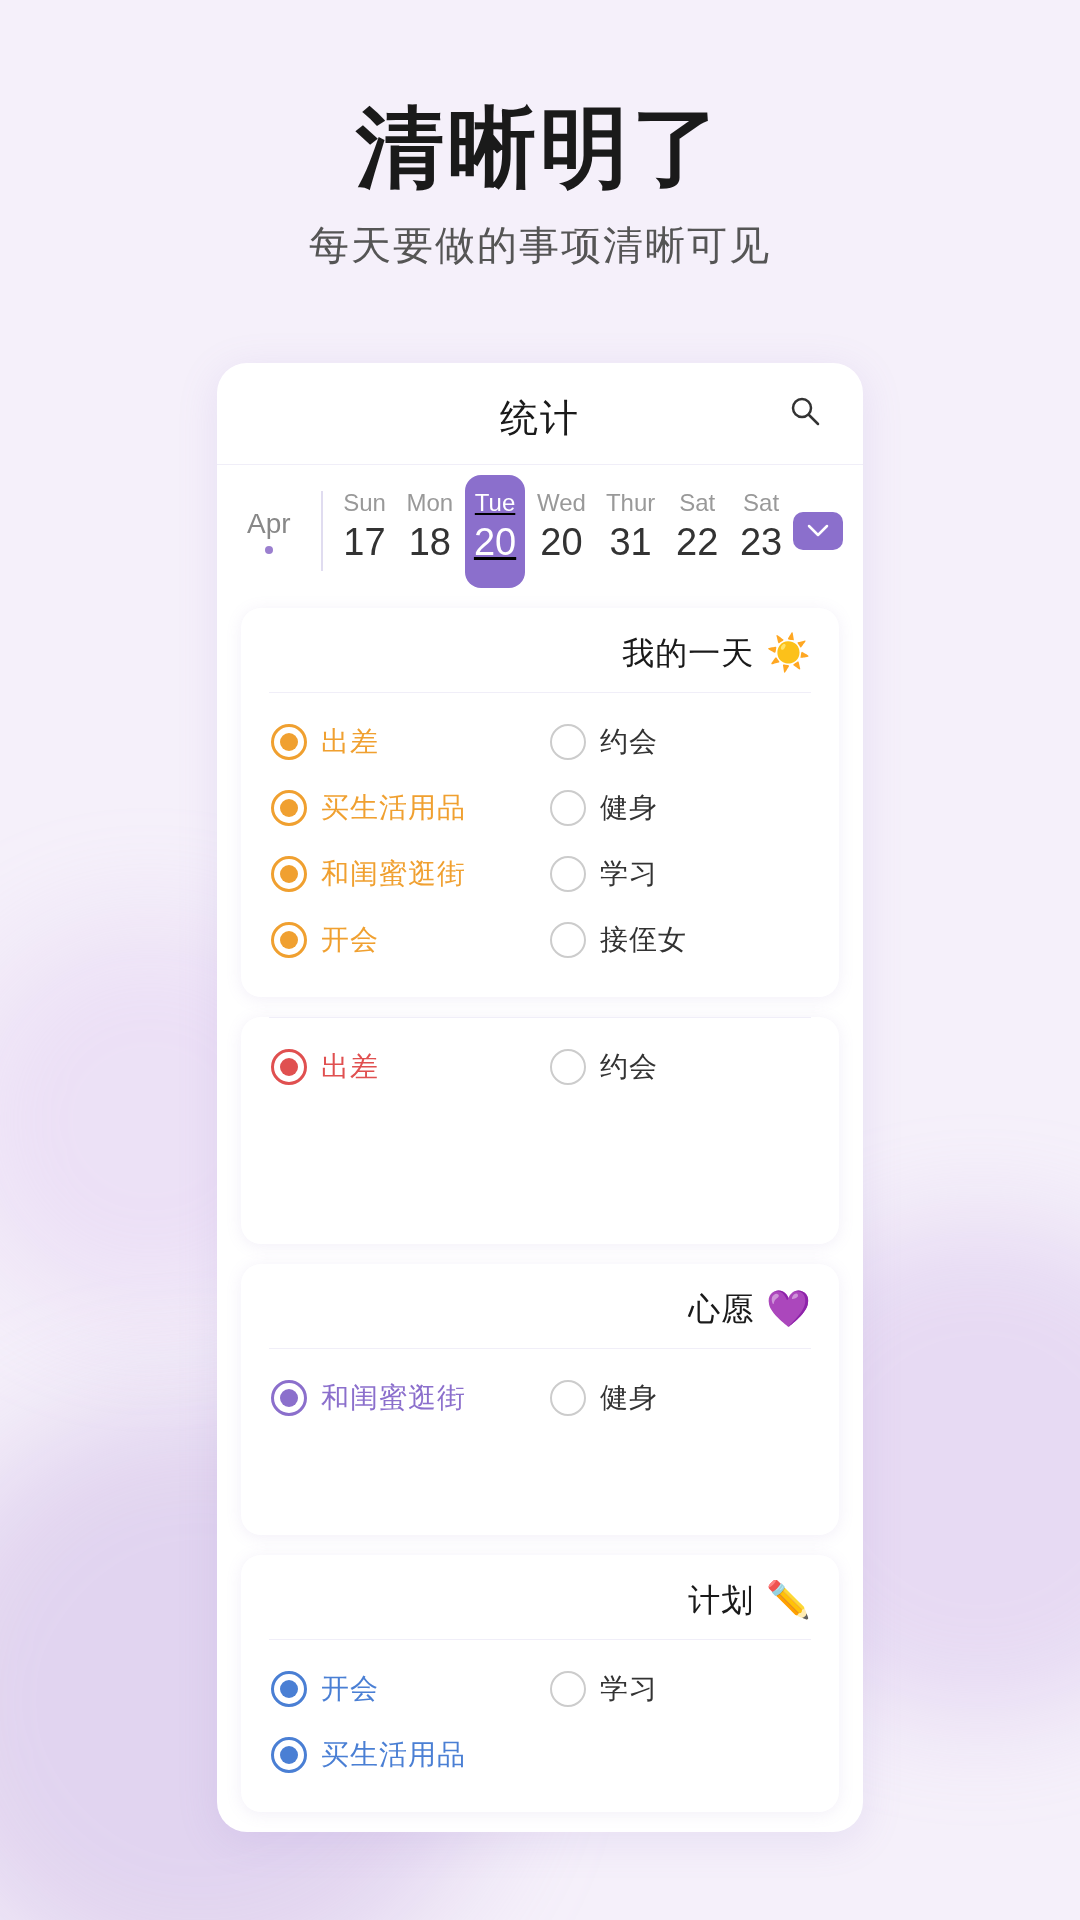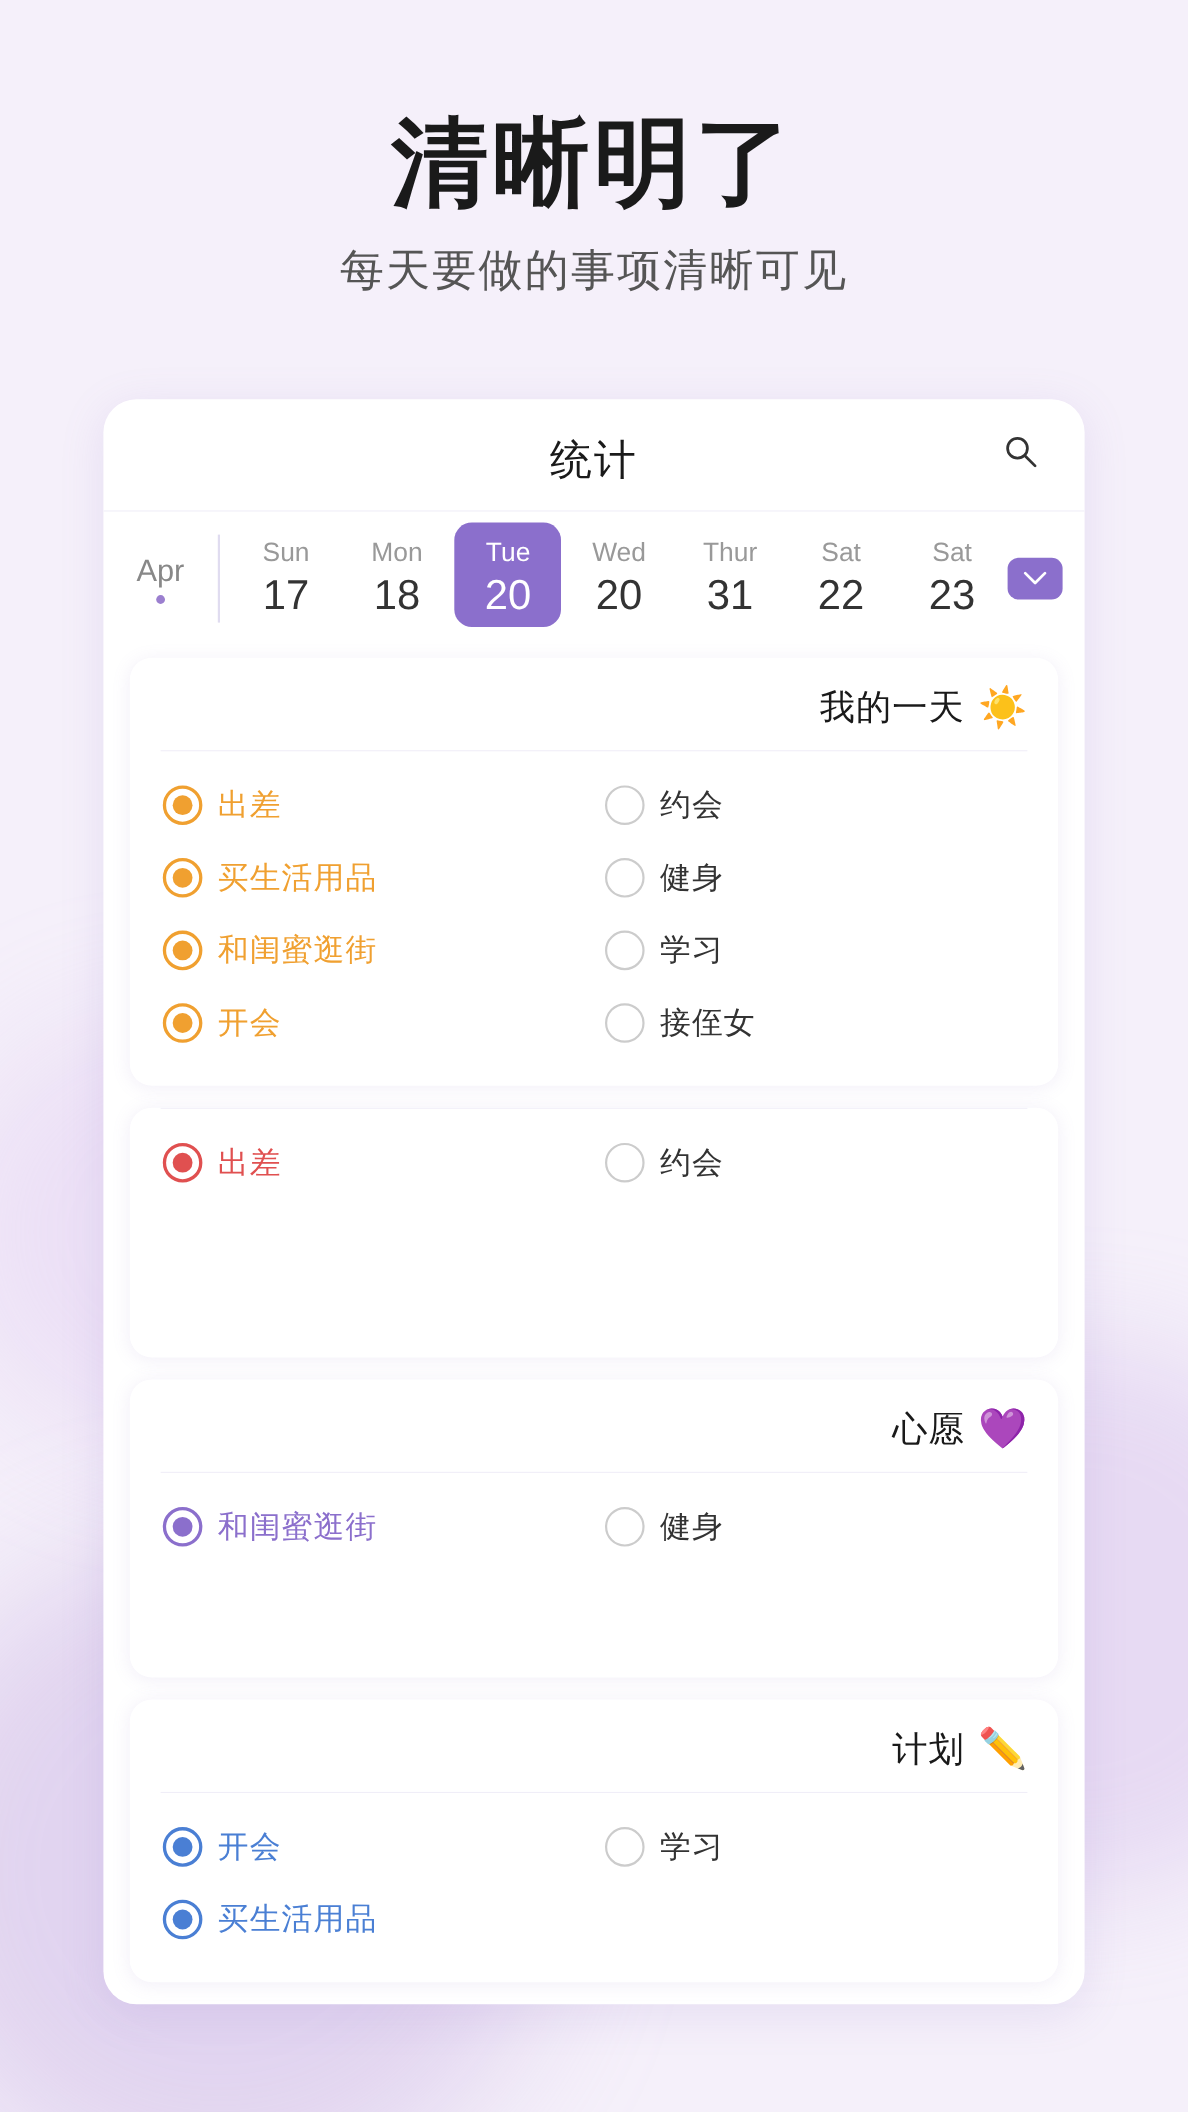--- a/index.html
+++ b/index.html
@@ -85,7 +85,7 @@
 
     
     .card-container {
-      width: 892px;
+      width: 646px;
       background: white;
       border-radius: 30px;
       box-shadow: 0 8px 40px rgba(150, 120, 200, 0.15);

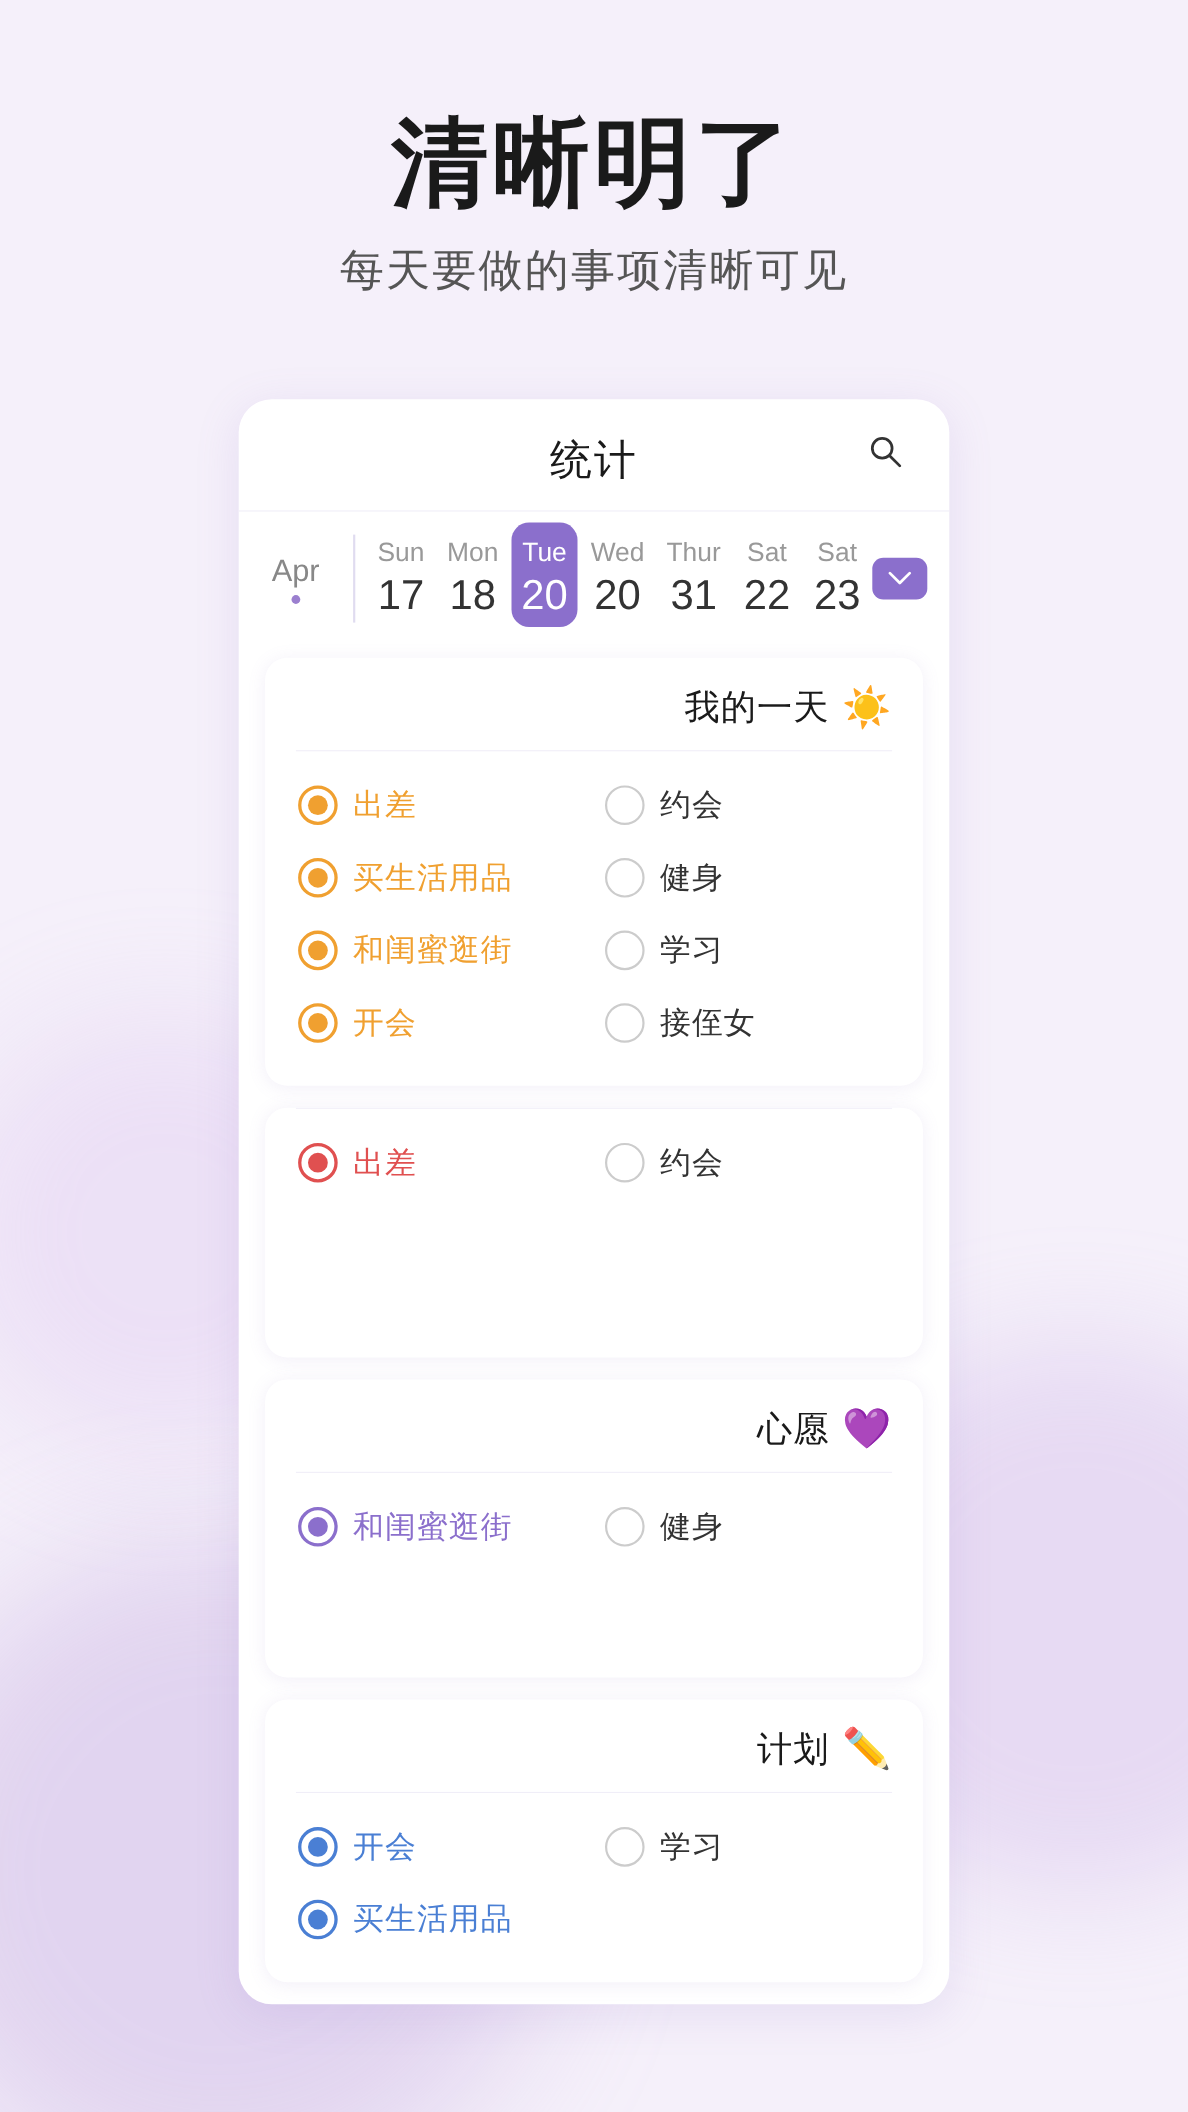--- a/index.html
+++ b/index.html
@@ -177,7 +177,8 @@
     .day-item.active {
       background: #8b6fcc;
       border-radius: 16px;
-      padding: 14px 8px 6px;
+      padding: 14px 8px 24px;
+      text-decoration: underline;
     }
 
     .day-name {

